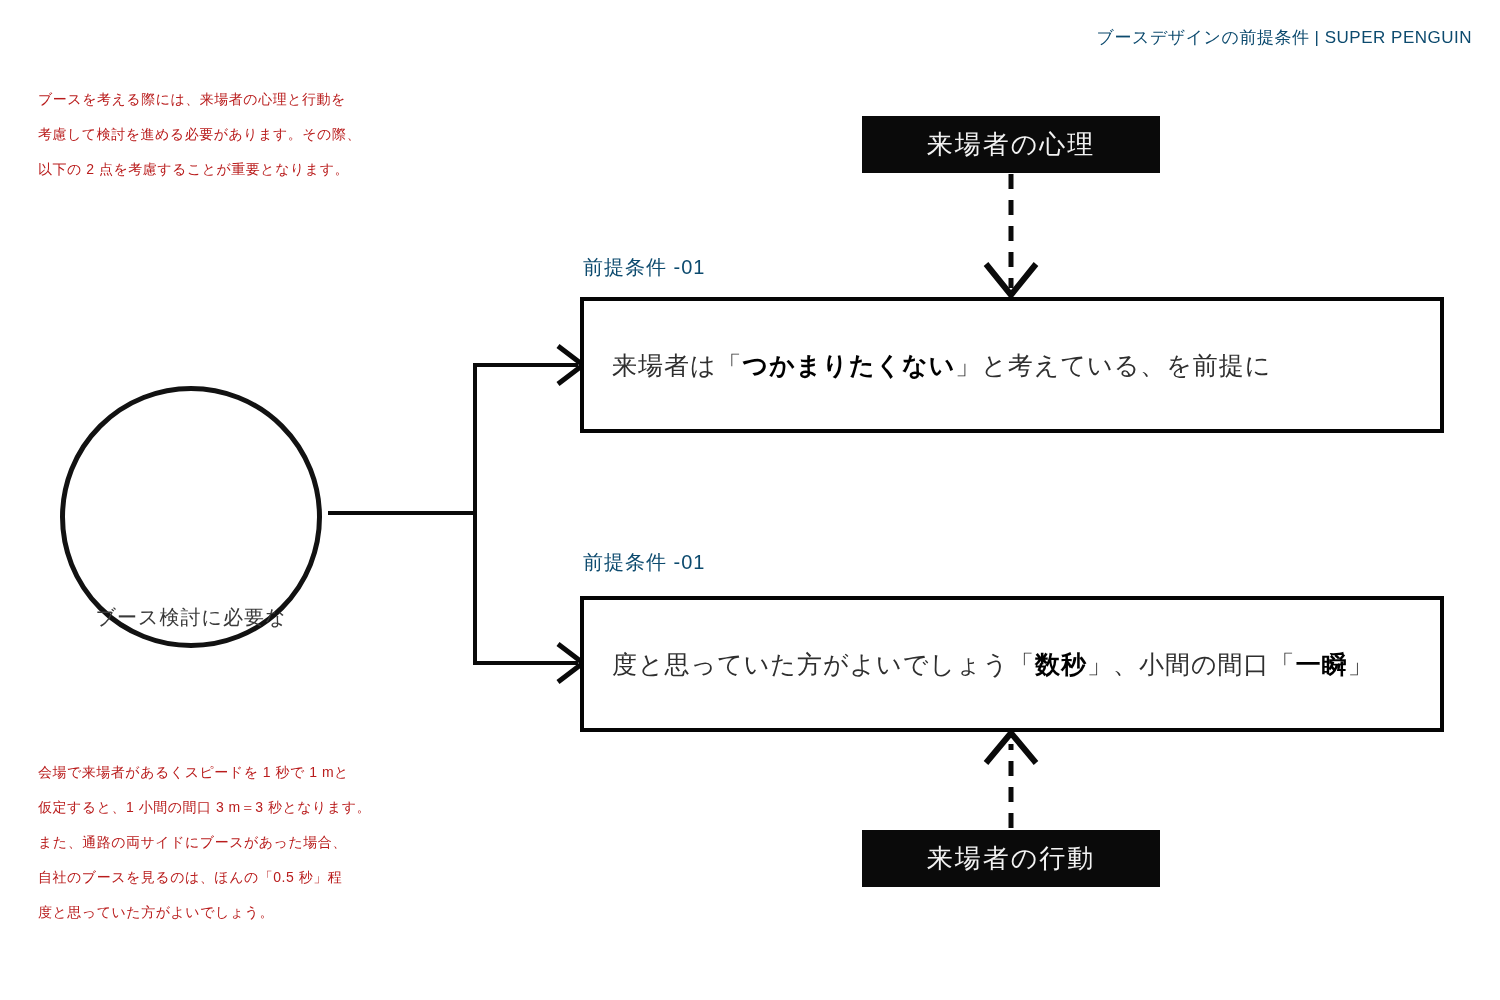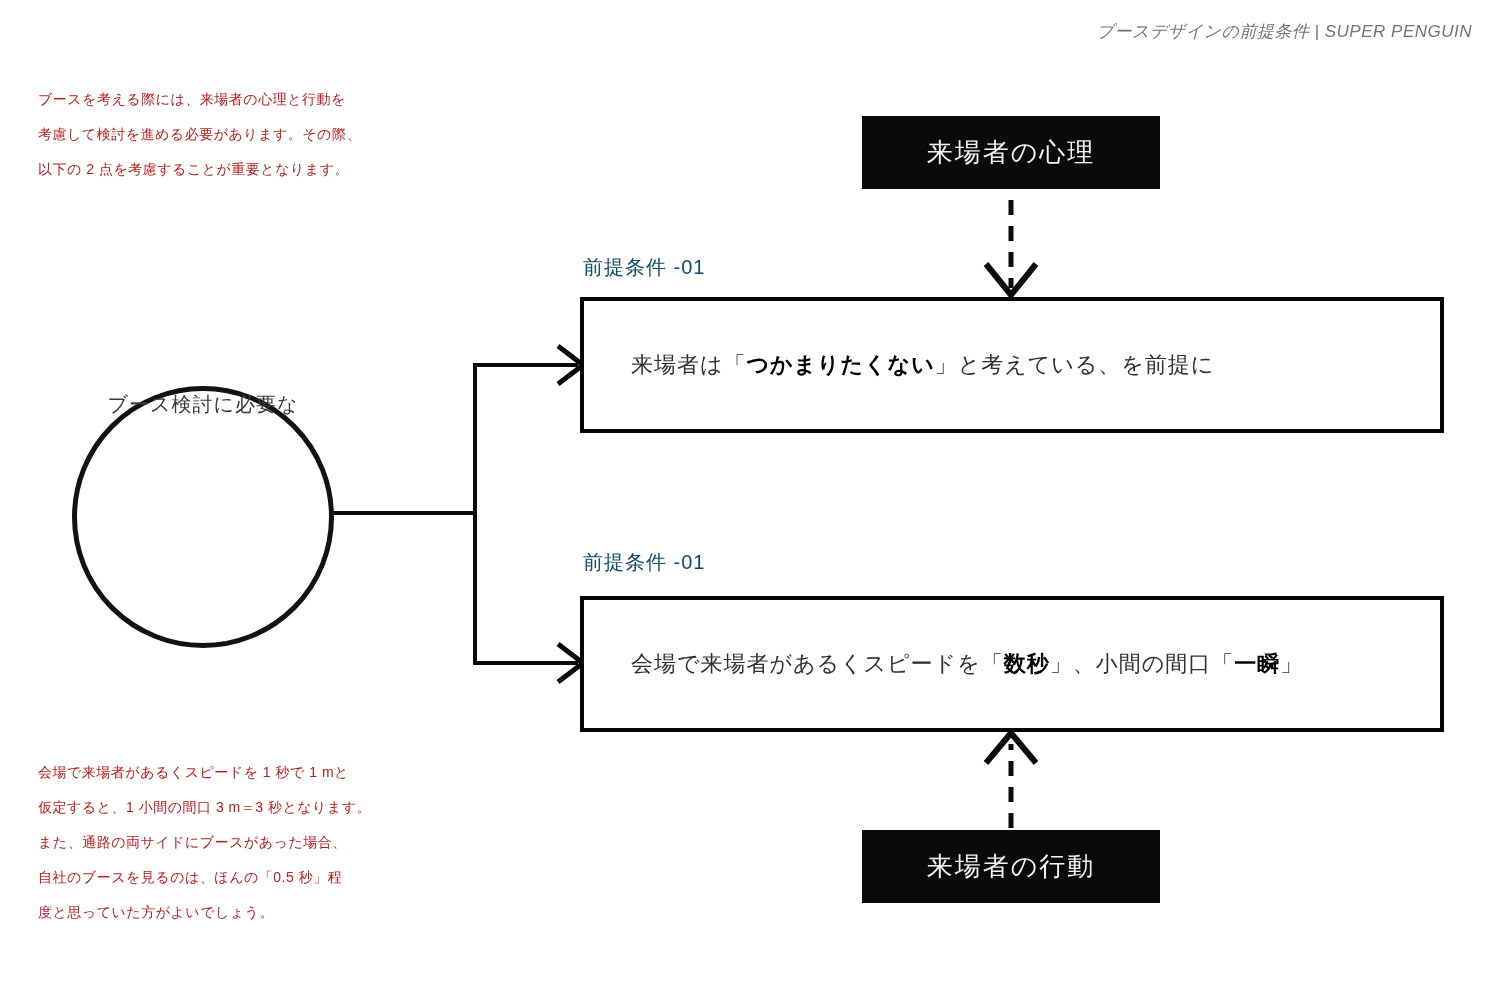--- a/index.html
+++ b/index.html
@@ -8,8 +8,8 @@
     font-family:"Liberation Sans", sans-serif; overflow:hidden;
   }
   .header {
-    position:absolute; top:20px; right:28px;
-    font-size:17px; color:#737373; letter-spacing:0.5px;font-style:italic;
+    position:absolute; top:26px; right:28px;
+    font-size:17px; color:#0c4a6e; letter-spacing:0.5px;
   }
   .para {
     position:absolute; left:38px; width:490px;

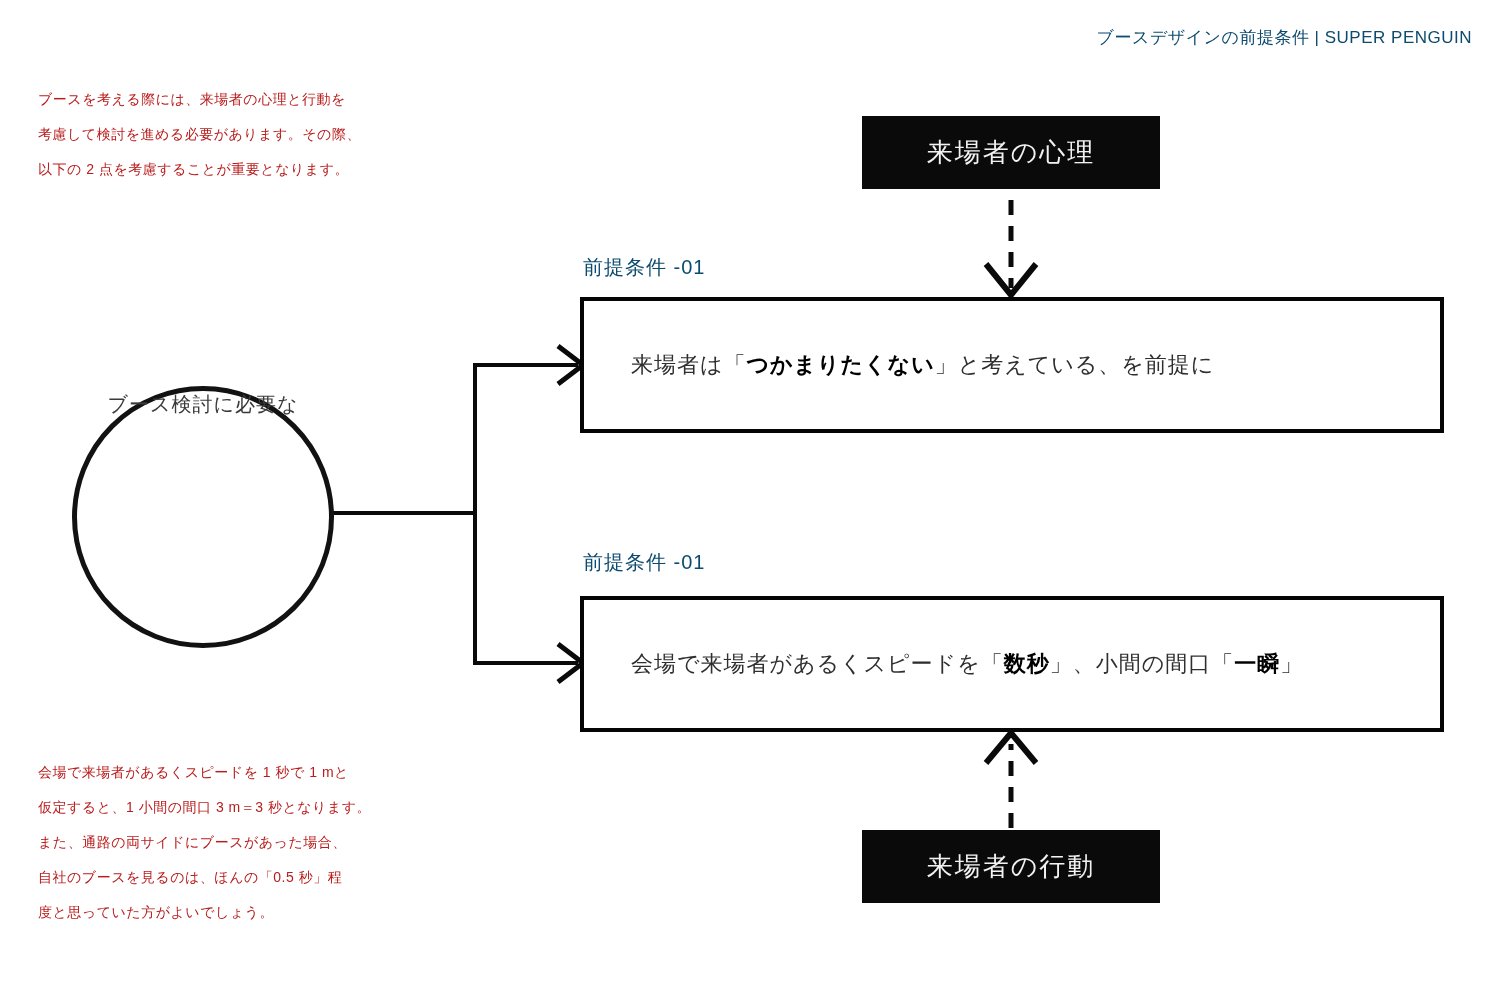--- a/index.html
+++ b/index.html
@@ -31,7 +31,7 @@
     margin-right:-12px; margin-top:8px;
   }
   .tag {
-    position:absolute; left:862px; width:298px; height:73px;
+    position:absolute; left:862px; width:298px; height:57px;
     background:#0a0a0a; color:#f2f2f2; font-size:26px; letter-spacing:2px;
     display:flex; align-items:center; justify-content:center;
   }

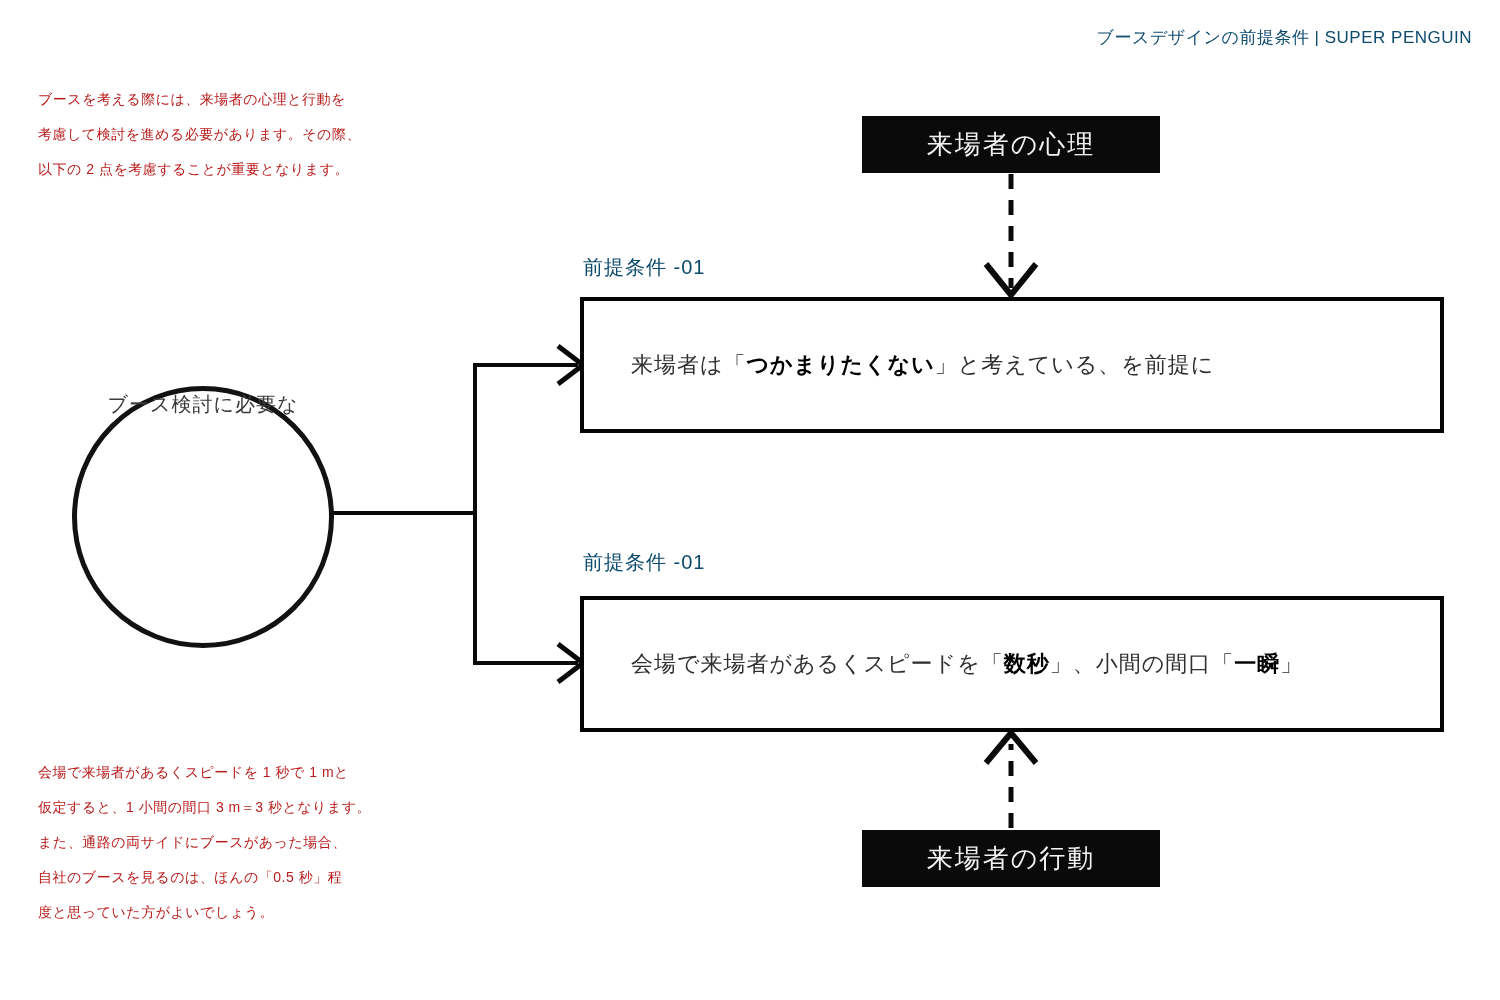--- a/index.html
+++ b/index.html
@@ -50,7 +50,7 @@
   }
   .box-1 { top:297px; }
   .box-2 { top:596px; }
-  .box-text { padding-left:47px; font-size:22px; color:#2f2f2f; letter-spacing:1px; white-space:nowrap; }
+  .box-text { padding-left:28px; font-size:25px; color:#2f2f2f; letter-spacing:1px; white-space:nowrap; }
   .seg-bold { font-weight:700; color:#000000; }
 </style>
 </head>

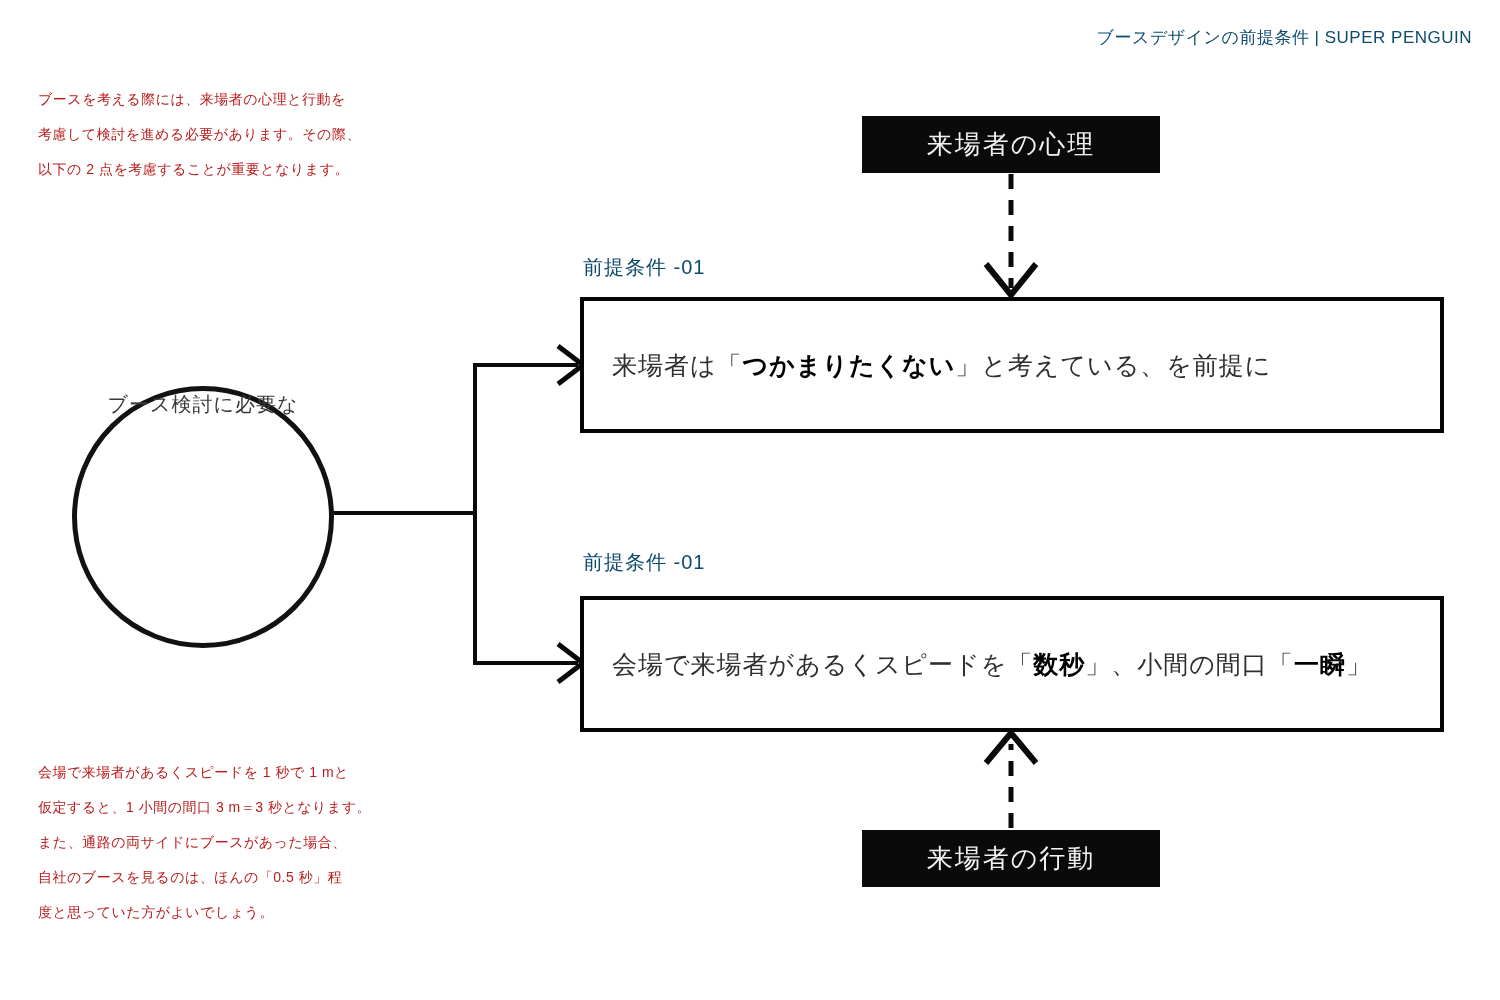--- a/index.html
+++ b/index.html
@@ -20,10 +20,10 @@
   .footer-para { top:755px; }
   .connectors { position:absolute; left:0; top:0; }
   .circle {
-    position:absolute; left:72px; top:386px; width:262px; height:262px;
+    position:absolute; left:60px; top:386px; width:262px; height:262px;
     box-sizing:border-box; border:5px solid #121212; border-radius:50%;
     background:#ffffff; display:flex; flex-direction:column;
-    align-items:center; justify-content:space-between; padding-bottom:12px;
+    align-items:center; justify-content:flex-end; padding-bottom:12px;
   }
   .circle-sub { font-size:20px; color:#3a3a3a; letter-spacing:1px; }
   .circle-title {

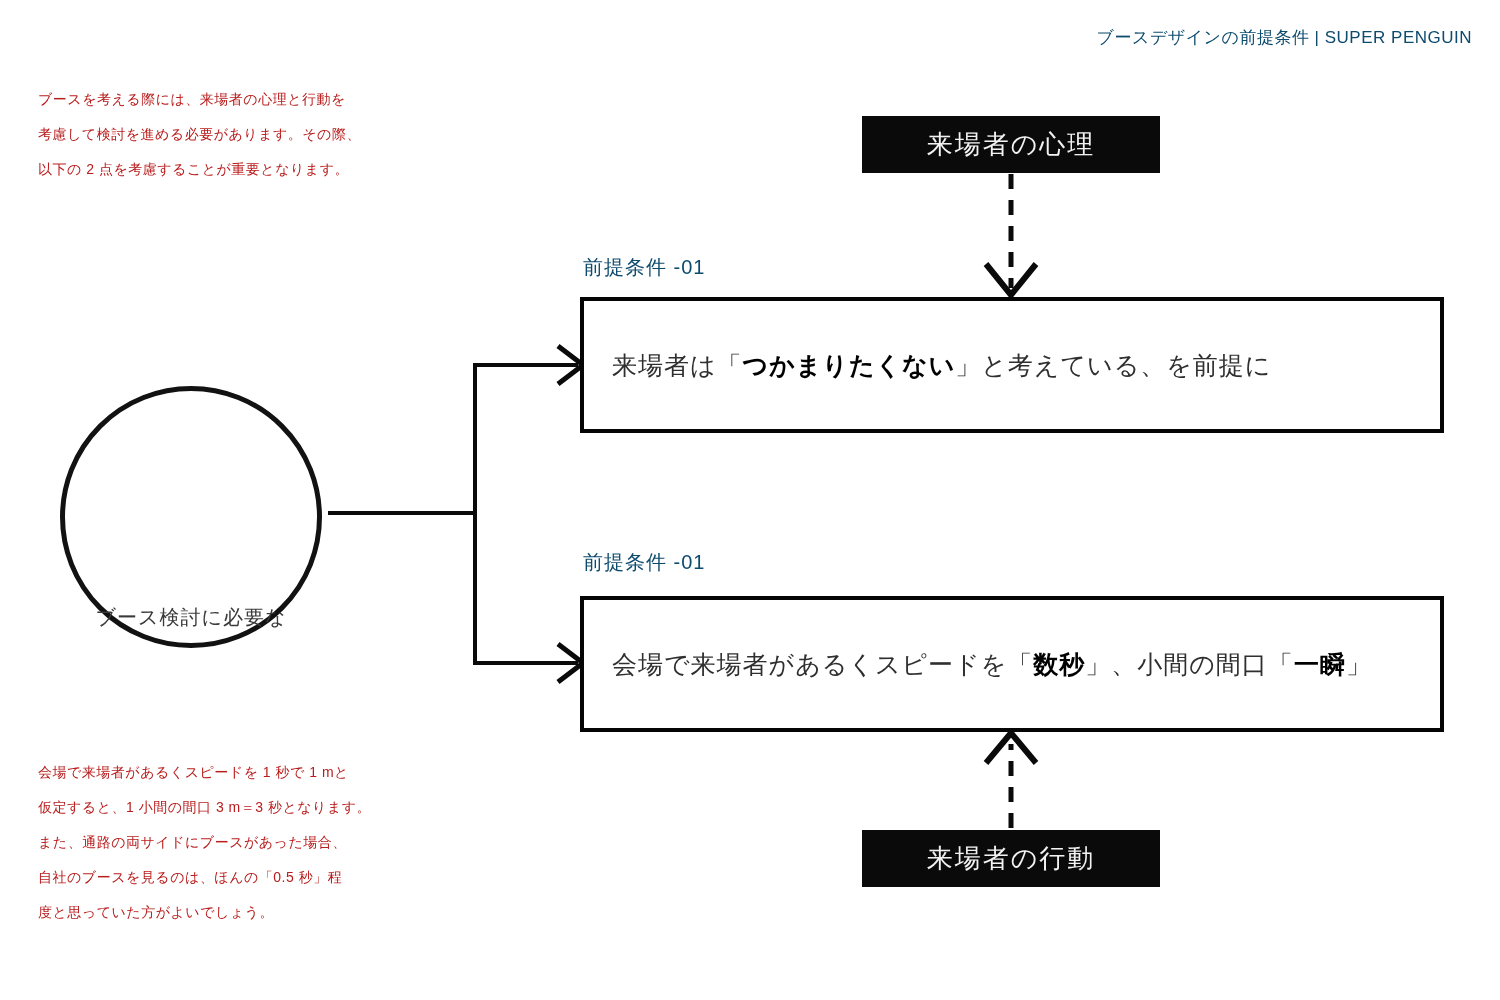--- a/index.html
+++ b/index.html
@@ -98,7 +98,7 @@
 
   <div class="box-label label-2">前提条件 -01</div>
   <div class="box box-2">
-    <div class="box-text"><span>会場で来場者があるくスピードを「</span><span class="seg-bold">数秒</span><span>」、小間の間口「</span><span class="seg-bold">一瞬</span><span>」</span></div>
+    <div class="box-text"><span>度と思っていた方がよいでしょう「</span><span class="seg-bold">数秒</span><span>」、小間の間口「</span><span class="seg-bold">一瞬</span><span>」</span></div>
   </div>
 
   <div class="tag tag-bottom">来場者の行動</div>

